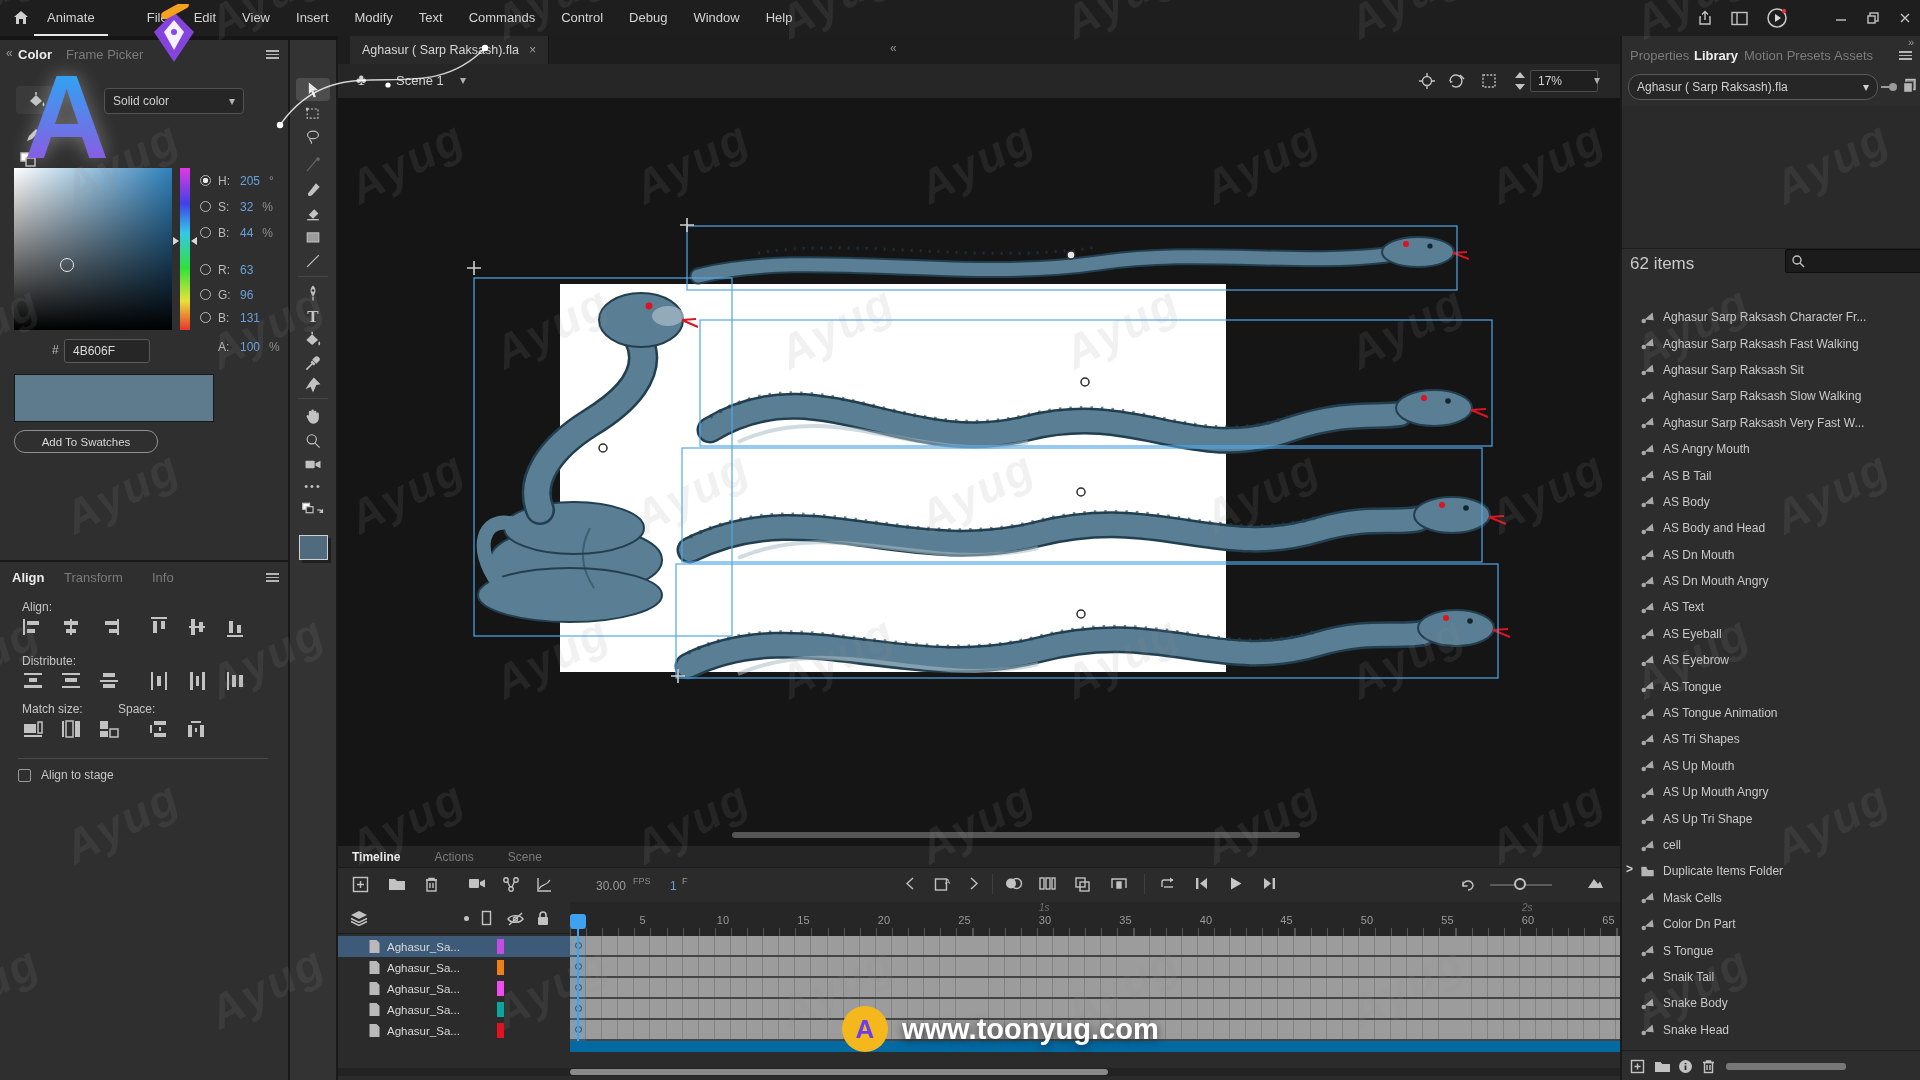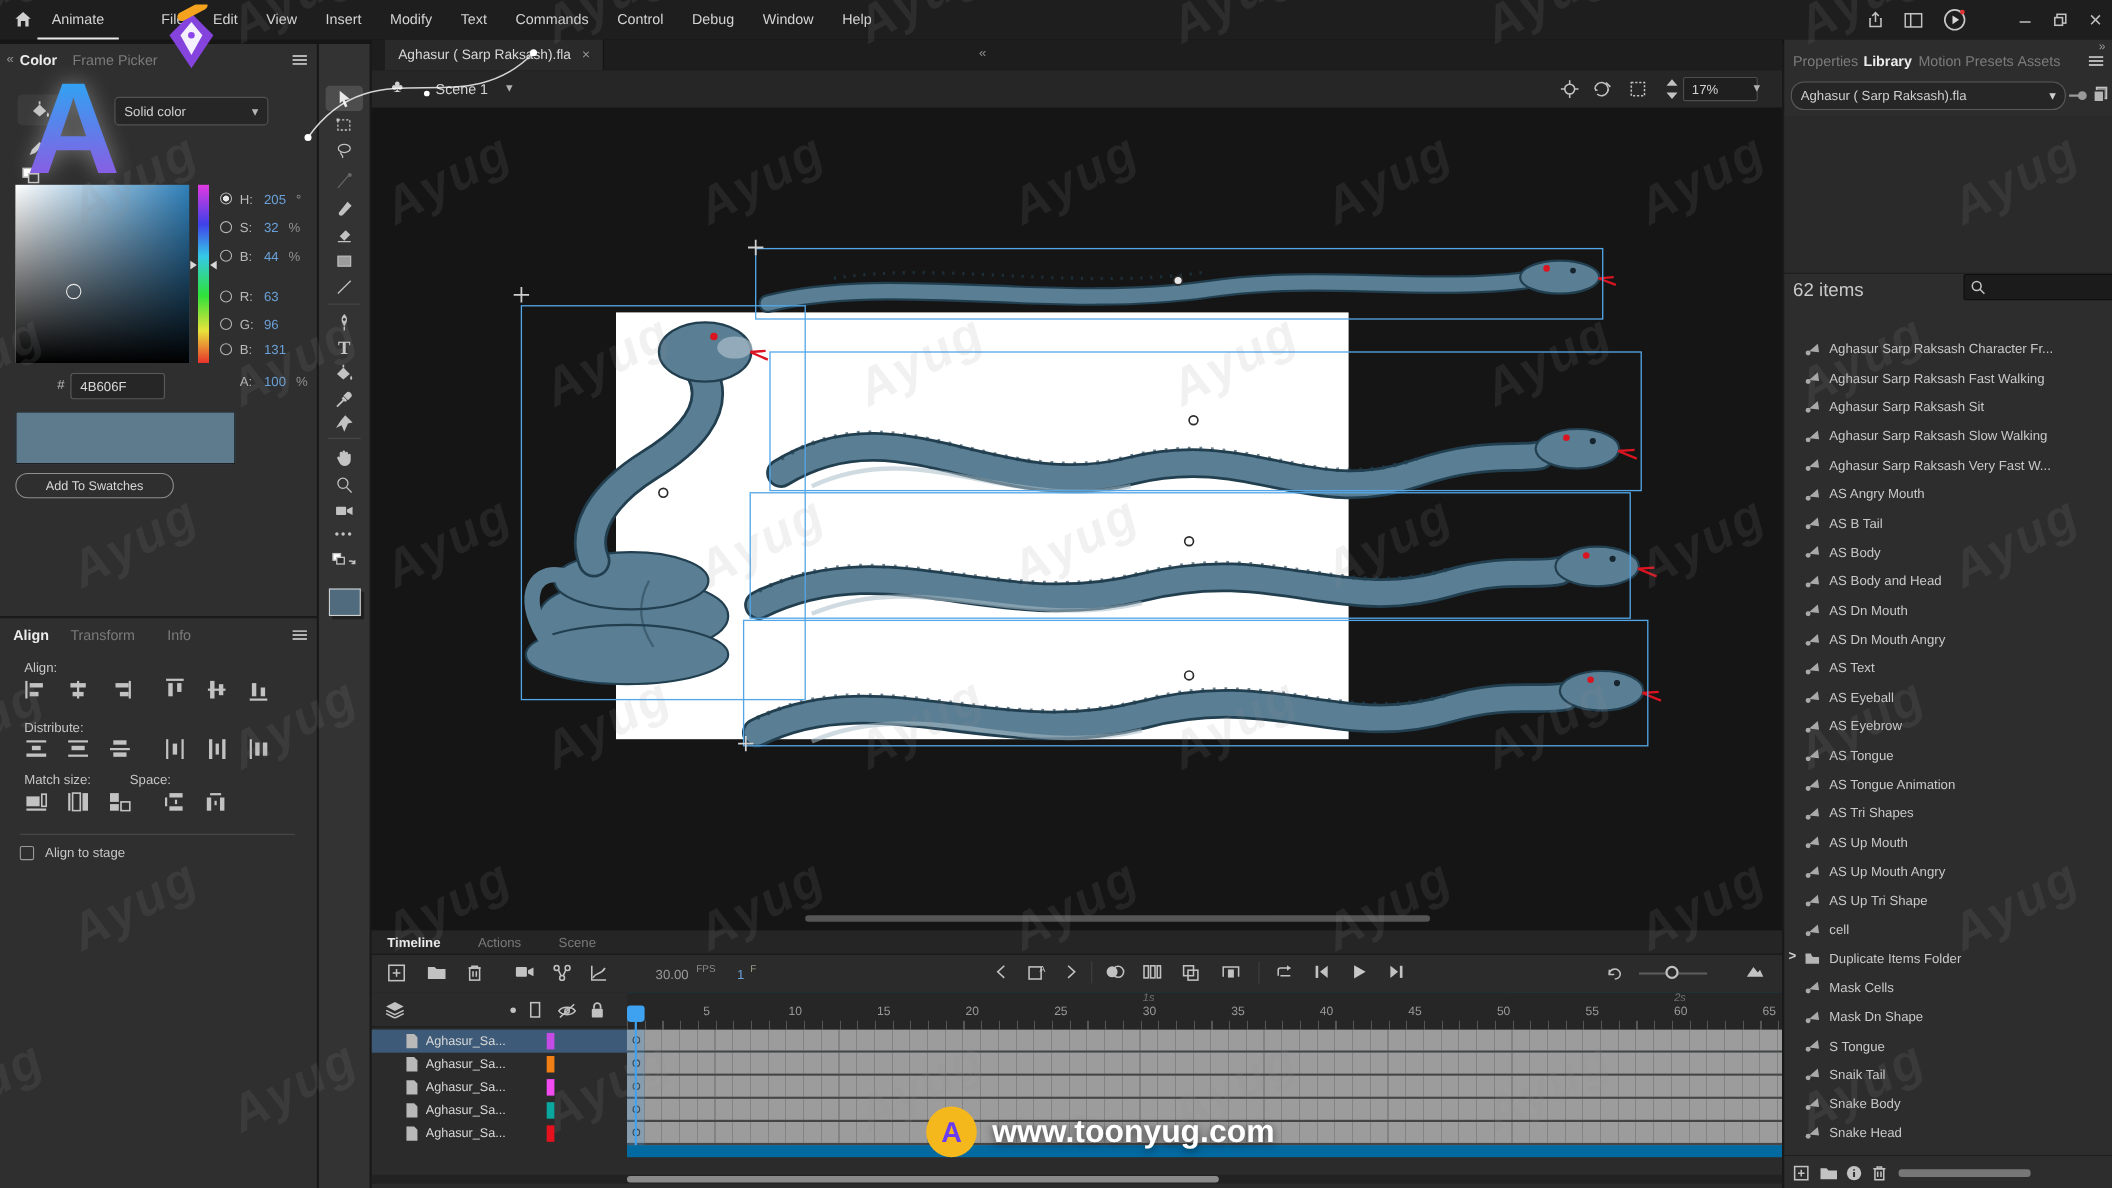--- a/index.html
+++ b/index.html
@@ -1092,7 +1092,7 @@
             <circle cx="4" cy="11.6" r="2.4" fill="#a9a9a9"></circle>
             <path d="M5 10 L13.4 2.6 L14.6 11 Z" fill="#a9a9a9"></path>
           </svg>
-          <span class="lbl">Mask Dn Shape</span>
+          <span class="lbl">Color Dn Part</span>
         </div>
         <div class="lib-row">
           <svg class="li-ic" viewBox="0 0 16 16">

